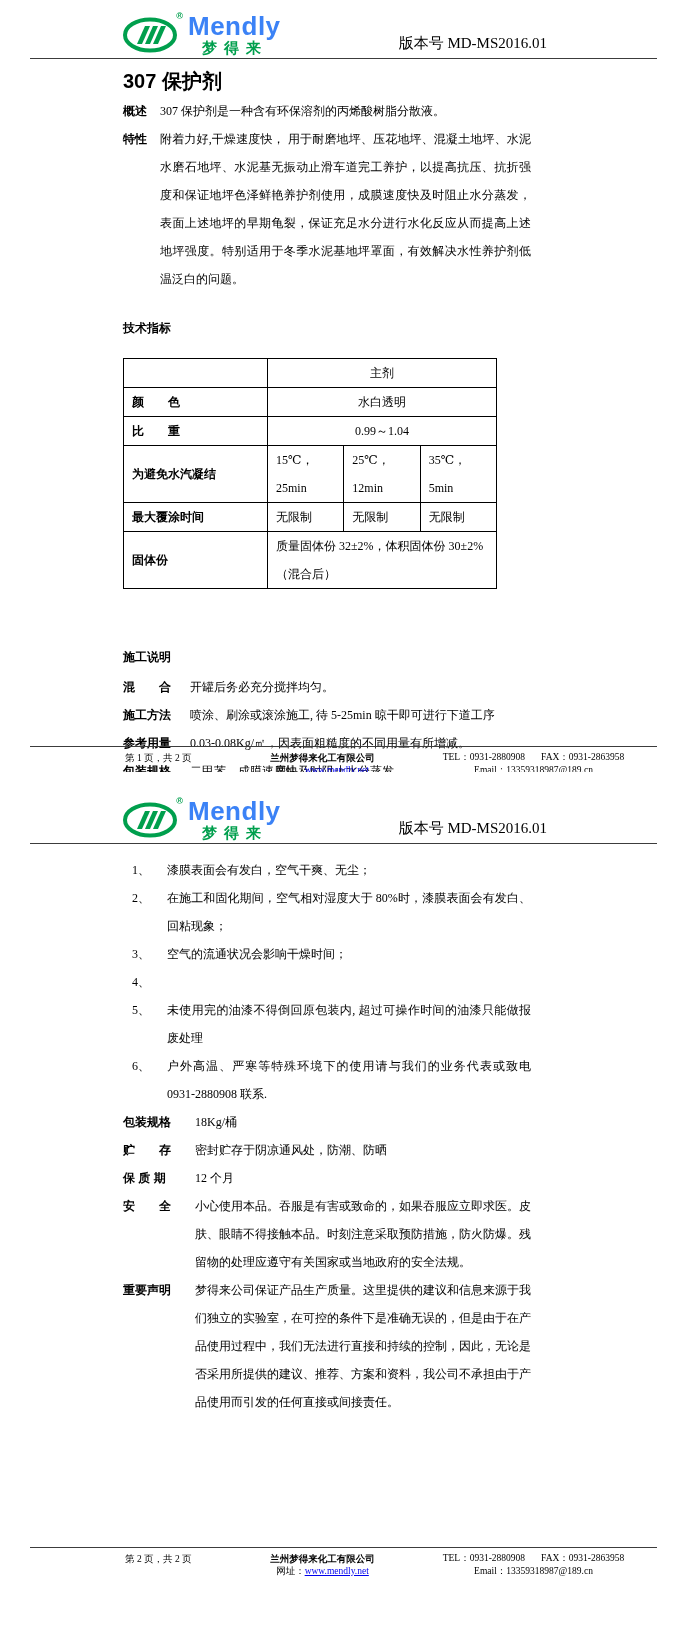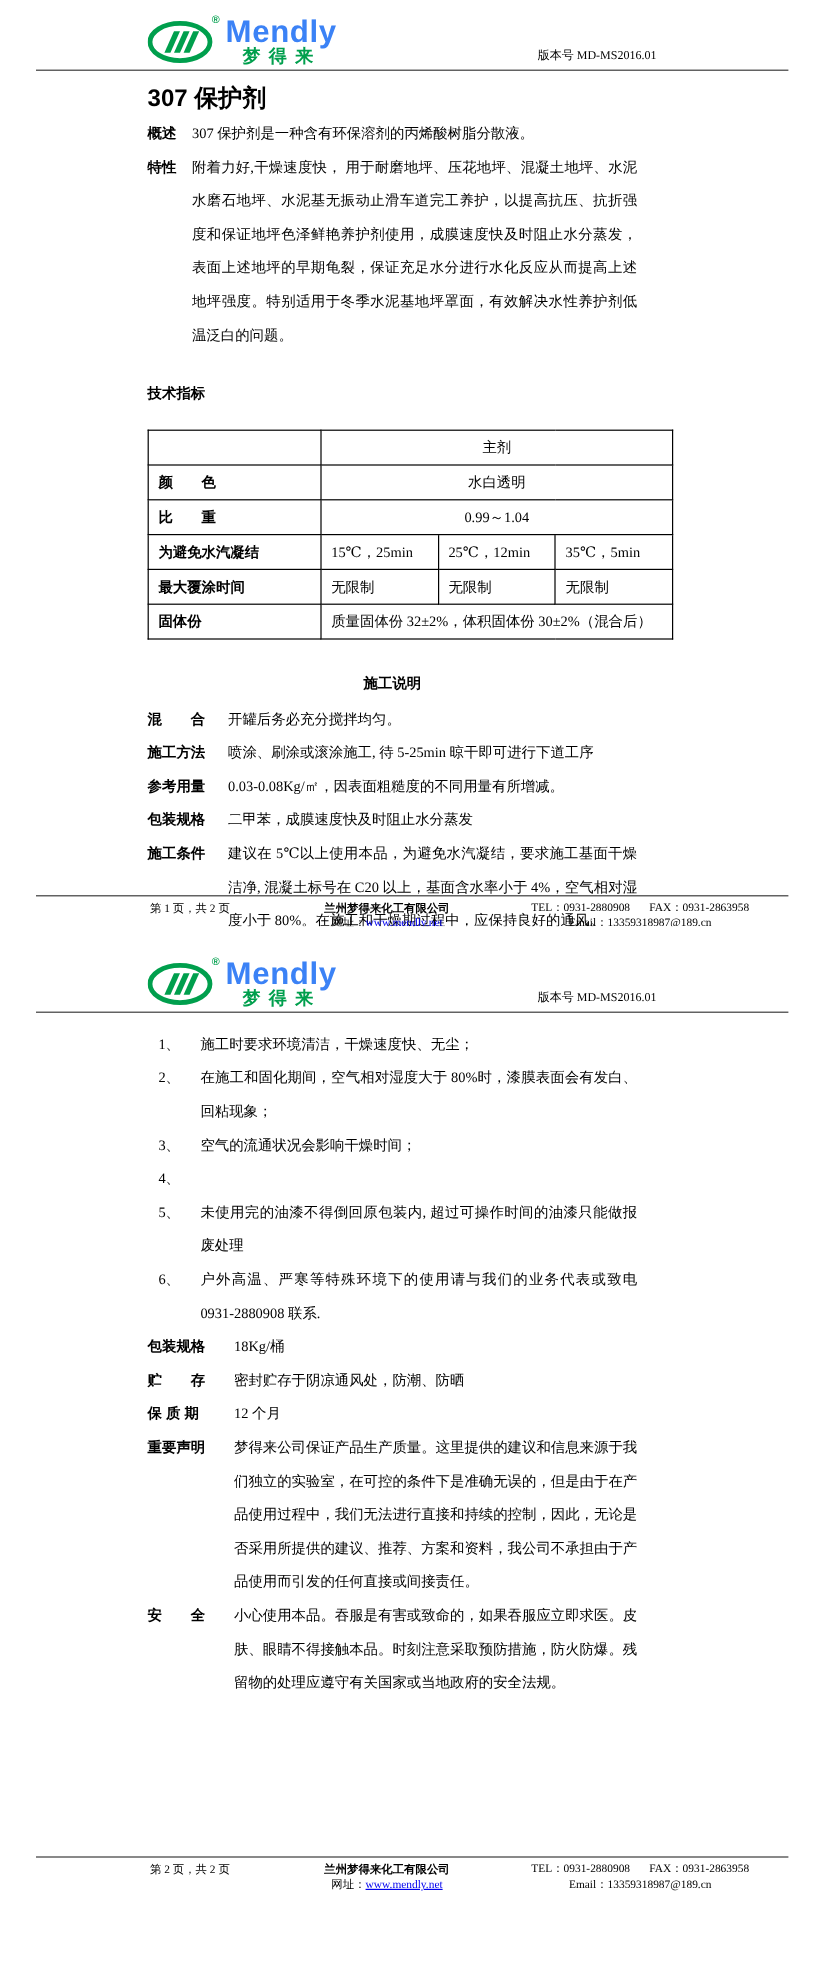--- a/index.html
+++ b/index.html
@@ -37,7 +37,7 @@
     font-weight: bold; font-size: 15px; color: #009f4d; letter-spacing: 7px;
     margin-top: 1px; margin-left: 14px; white-space: nowrap;
   }
-  .version { font-size: 10px; padding-bottom: 2px; white-space: nowrap; }
+  .version { font-size: 15px; padding-bottom: 2px; white-space: nowrap; }
   .hrule { border: none; border-top: 1.5px solid #3c3c3c; margin: 3px 30px 0 30px; }
 
   

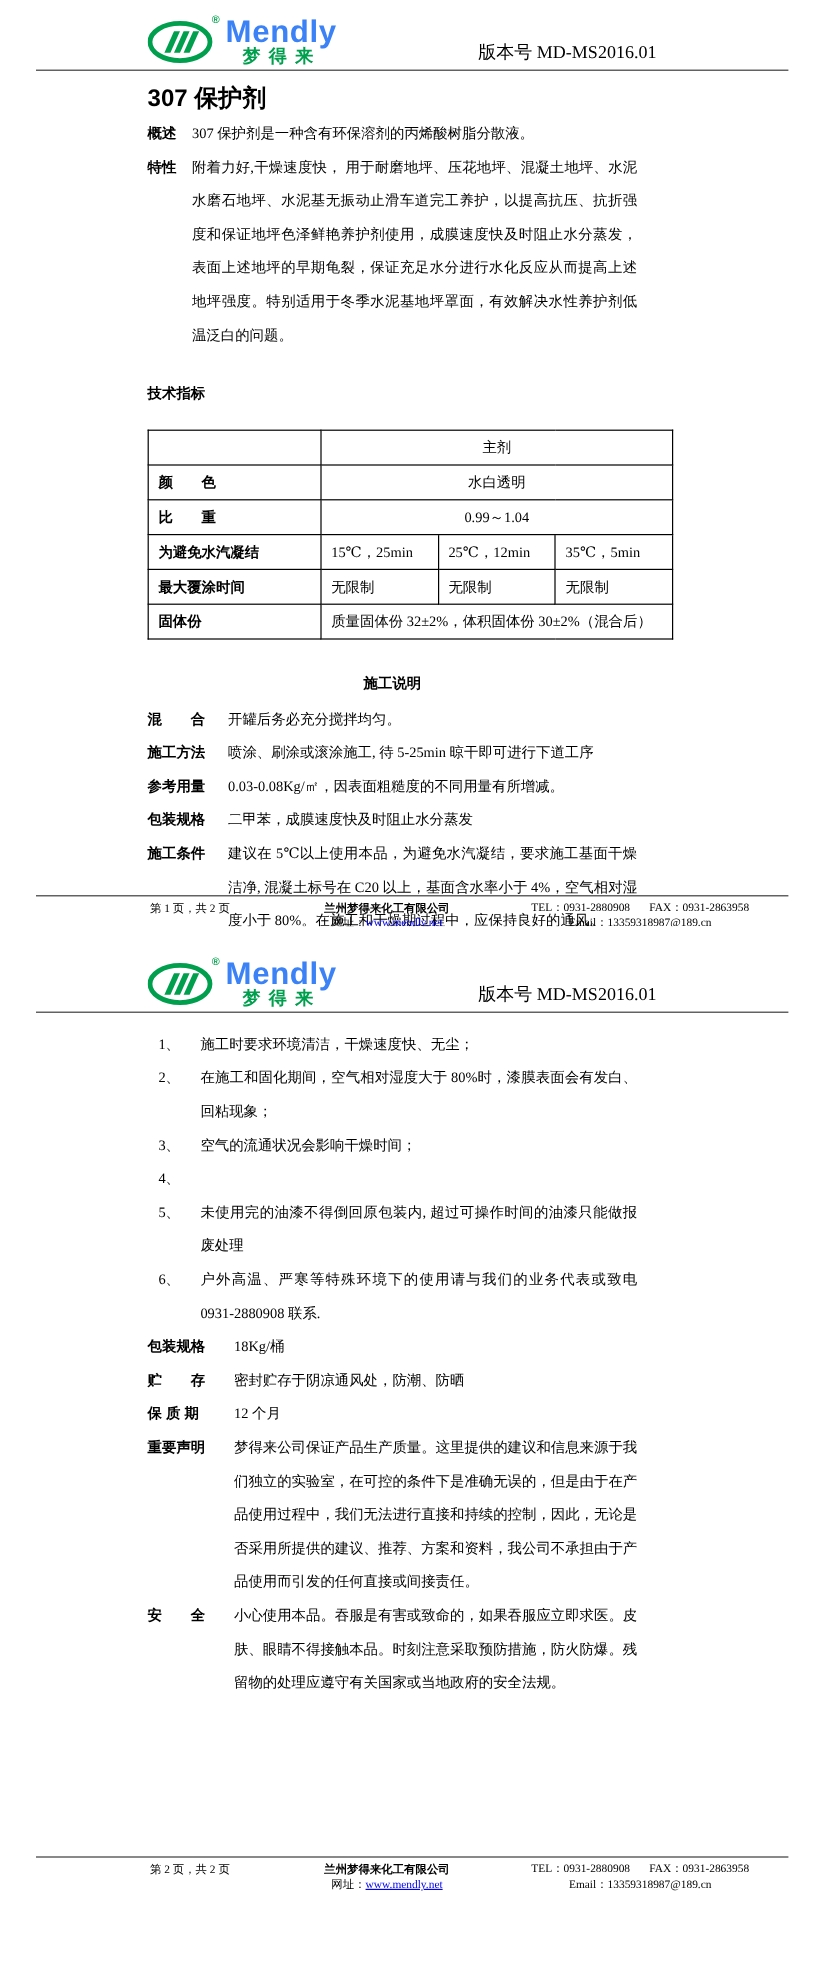--- a/index.html
+++ b/index.html
@@ -66,7 +66,7 @@
 
   
   table.spec {
-    border-collapse: collapse; width: 438px; margin-top: 22px;
+    border-collapse: collapse; width: 374px; margin-top: 22px;
     font-size: 12px; table-layout: fixed;
   }
   table.spec td { border: 1px solid #000; height: 25px; padding: 0 8px; }

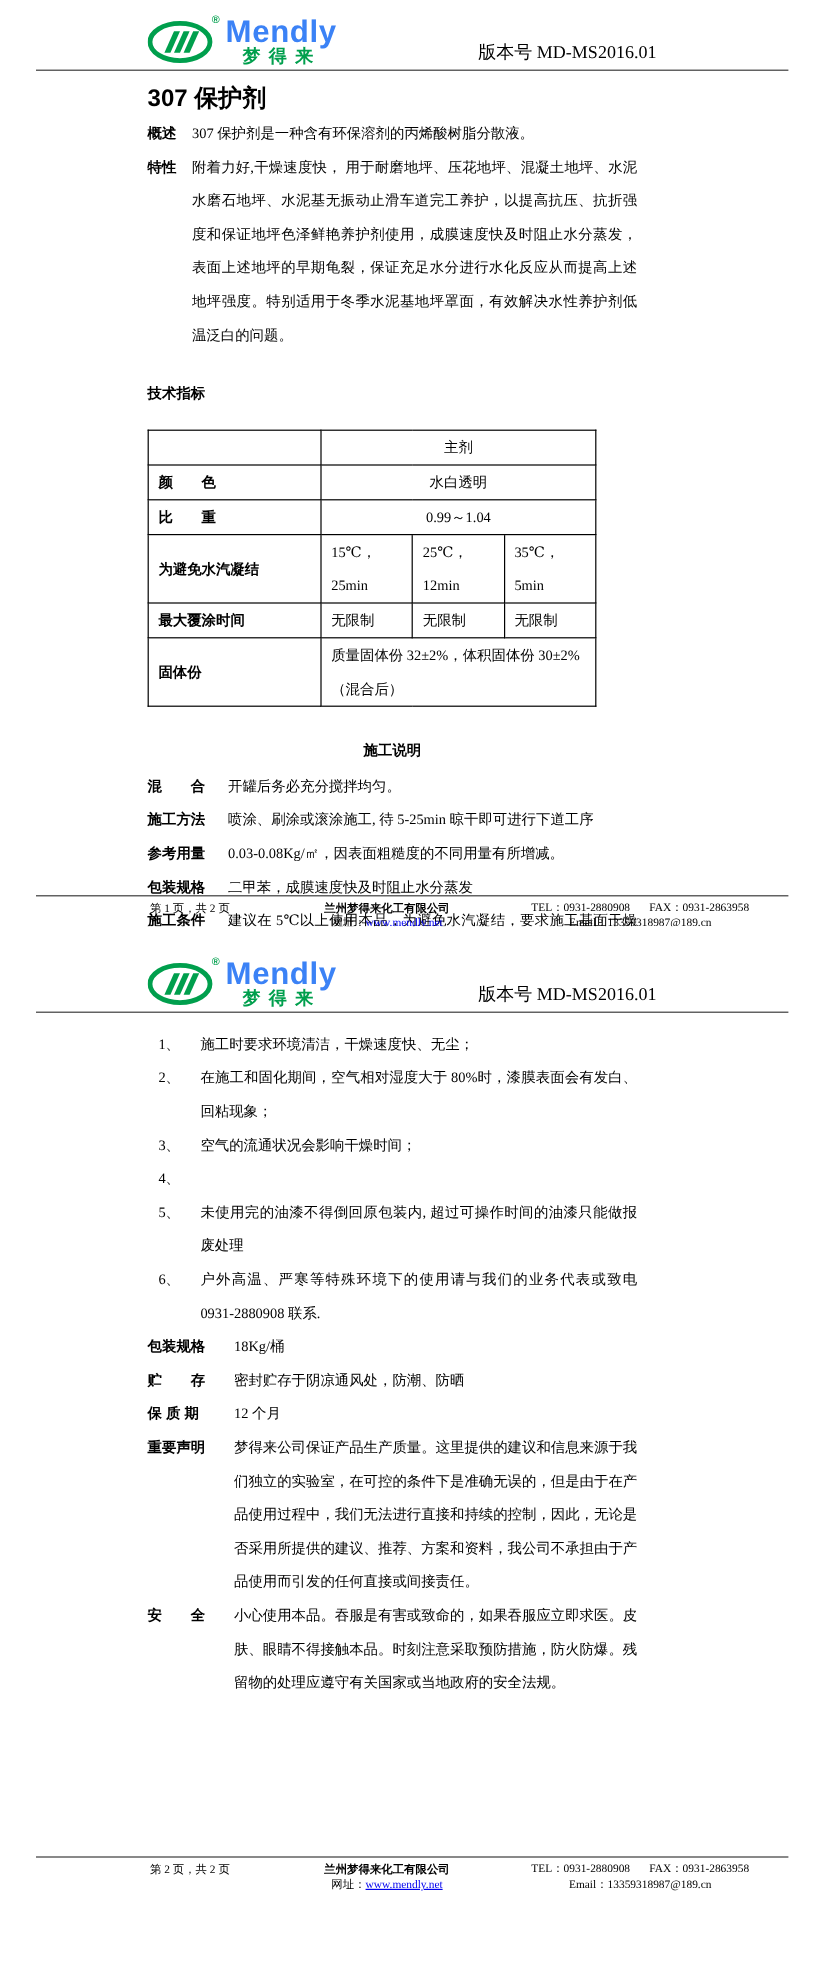--- a/index.html
+++ b/index.html
@@ -61,7 +61,7 @@
     font-size: 12px; line-height: 16px;
   }
   .sec-h.tech { margin-top: 27px; }
-  .sec-h.constr { margin-top: 28px; margin-bottom: 8px; text-align: center; }
+  .sec-h.constr { margin-top: 60px; margin-bottom: 8px; }
   .sec-h.notes { margin-top: 12px; margin-bottom: 6px; }
 
   

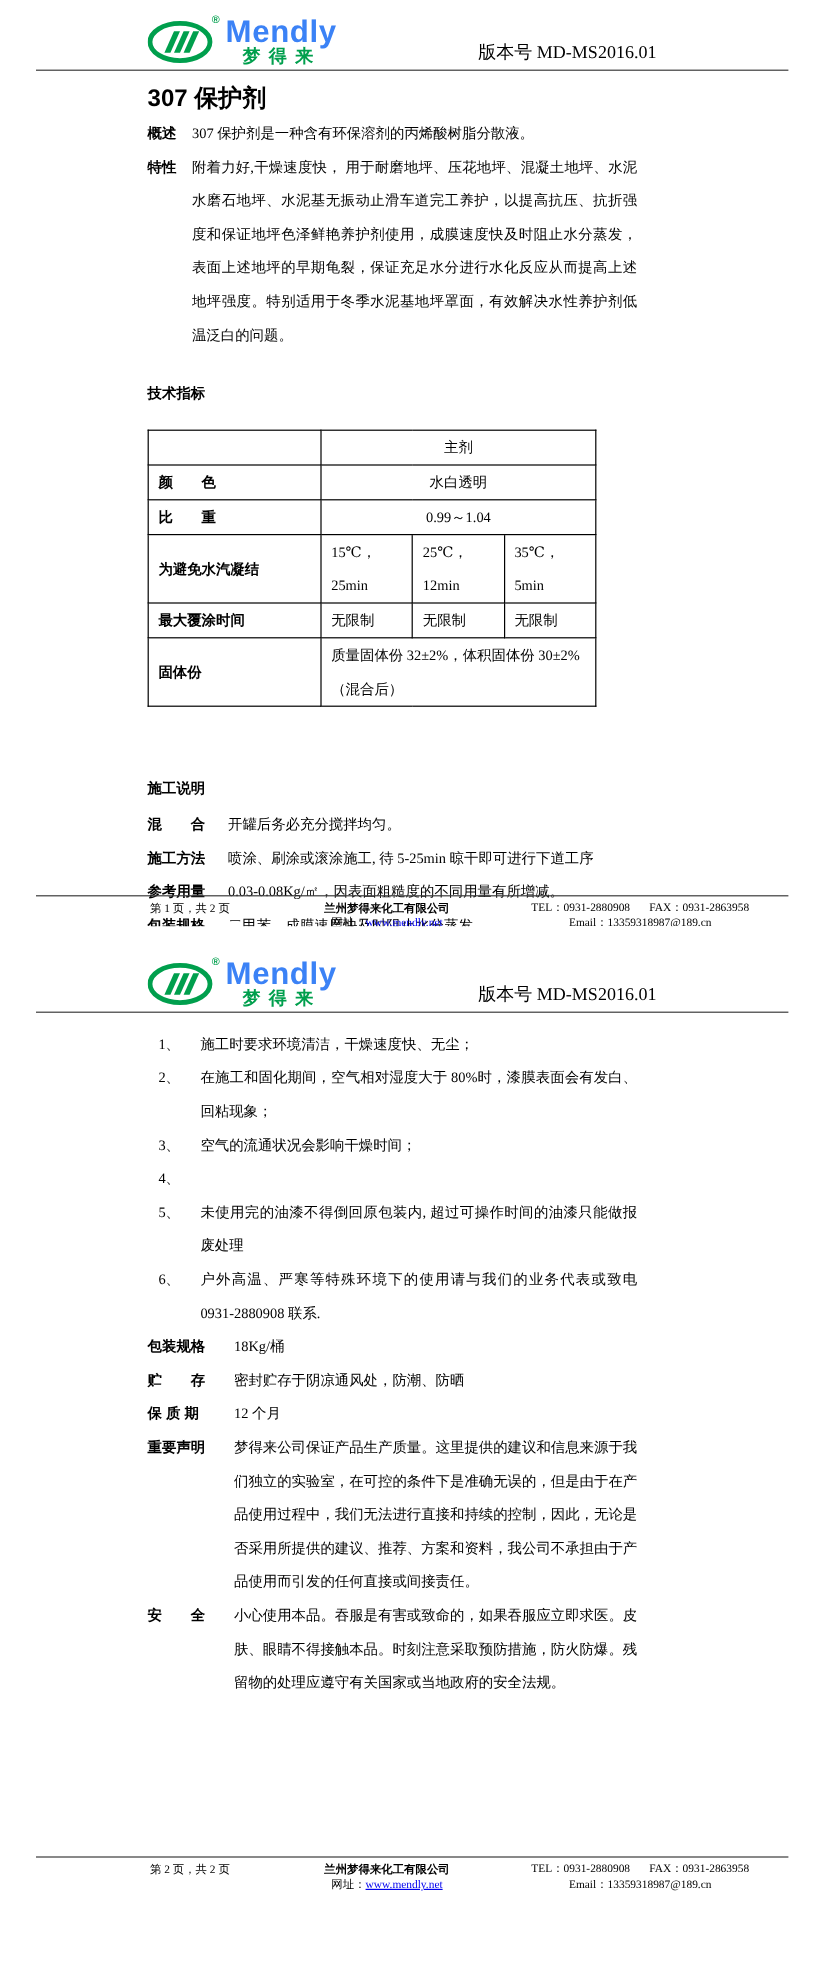--- a/index.html
+++ b/index.html
@@ -237,7 +237,7 @@
 
     <div class="note">
       <span class="n">1、</span>
-      <span class="t">施工时要求环境清洁，干燥速度快、无尘；</span>
+      <span class="t">漆膜表面会有发白，空气干爽、无尘；</span>
     </div>
     <div class="note">
       <span class="n">2、</span>

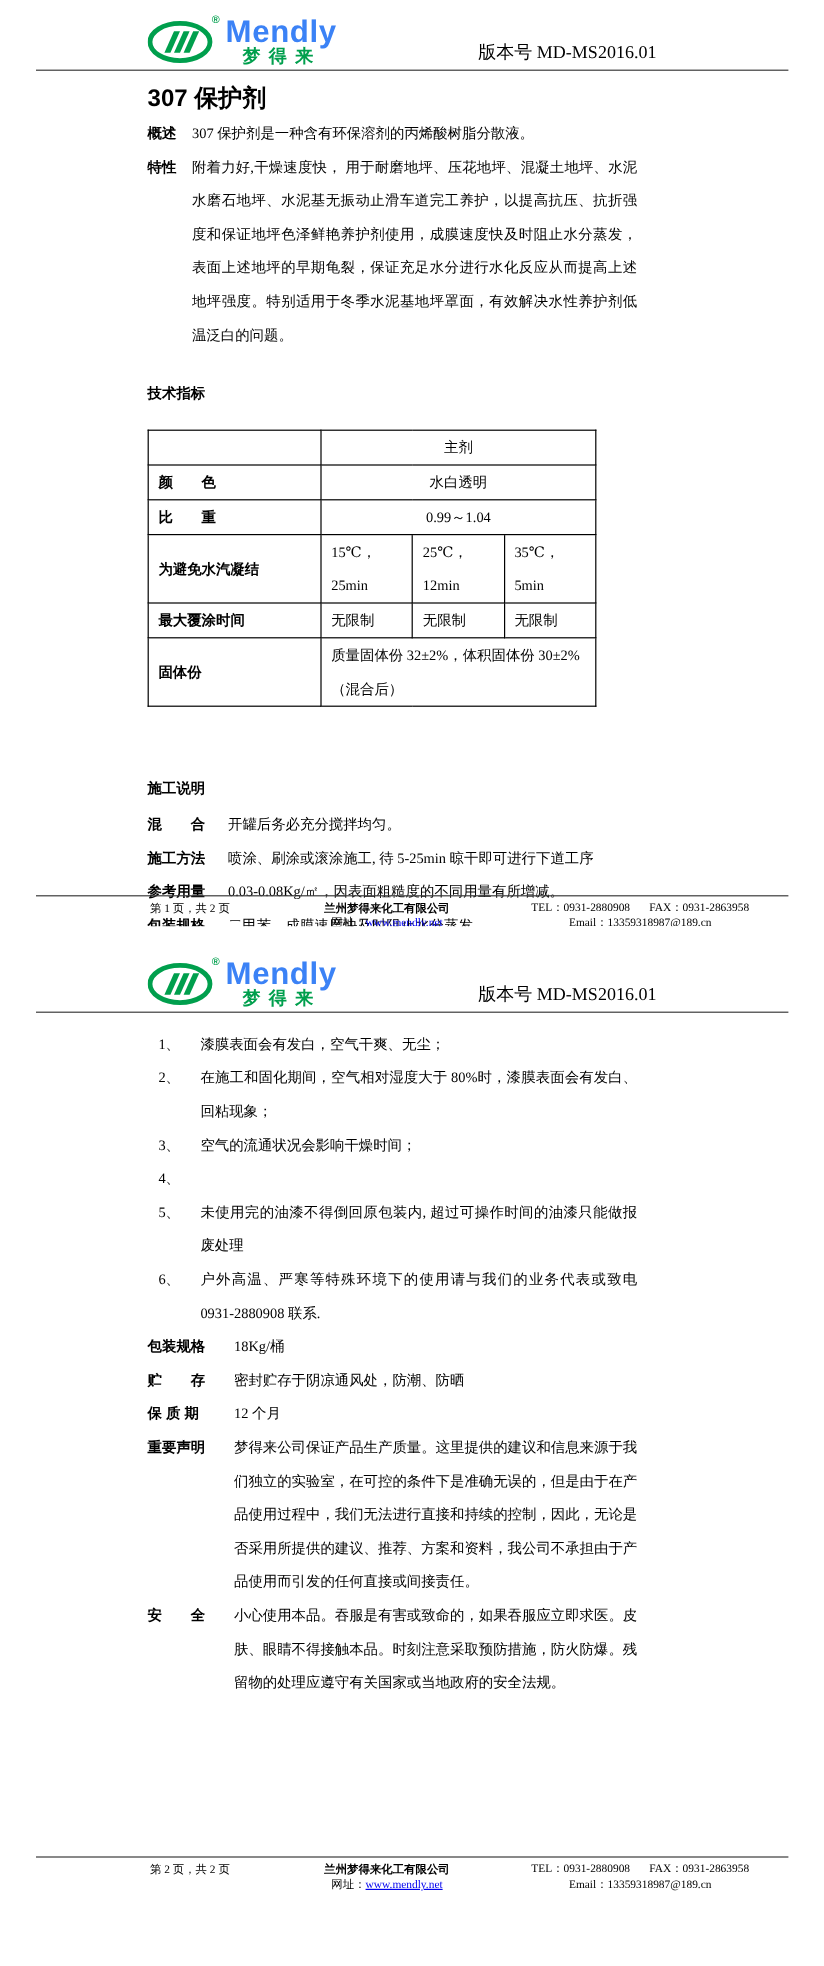--- a/index.html
+++ b/index.html
@@ -272,12 +272,12 @@
       <span class="v">12 个月</span>
     </div>
     <div class="kv">
+      <span class="k k-wide2">安　　全</span>
+      <span class="v">小心使用本品。吞服是有害或致命的，如果吞服应立即求医。皮肤、眼睛不得接触本品。时刻注意采取预防措施，防火防爆。残留物的处理应遵守有关国家或当地政府的安全法规。</span>
+    </div>
+    <div class="kv">
       <span class="k k-wide2">重要声明</span>
       <span class="v">梦得来公司保证产品生产质量。这里提供的建议和信息来源于我们独立的实验室，在可控的条件下是准确无误的，但是由于在产品使用过程中，我们无法进行直接和持续的控制，因此，无论是否采用所提供的建议、推荐、方案和资料，我公司不承担由于产品使用而引发的任何直接或间接责任。</span>
-    </div>
-    <div class="kv">
-      <span class="k k-wide2">安　　全</span>
-      <span class="v">小心使用本品。吞服是有害或致命的，如果吞服应立即求医。皮肤、眼睛不得接触本品。时刻注意采取预防措施，防火防爆。残留物的处理应遵守有关国家或当地政府的安全法规。</span>
     </div>
   </div>
 

